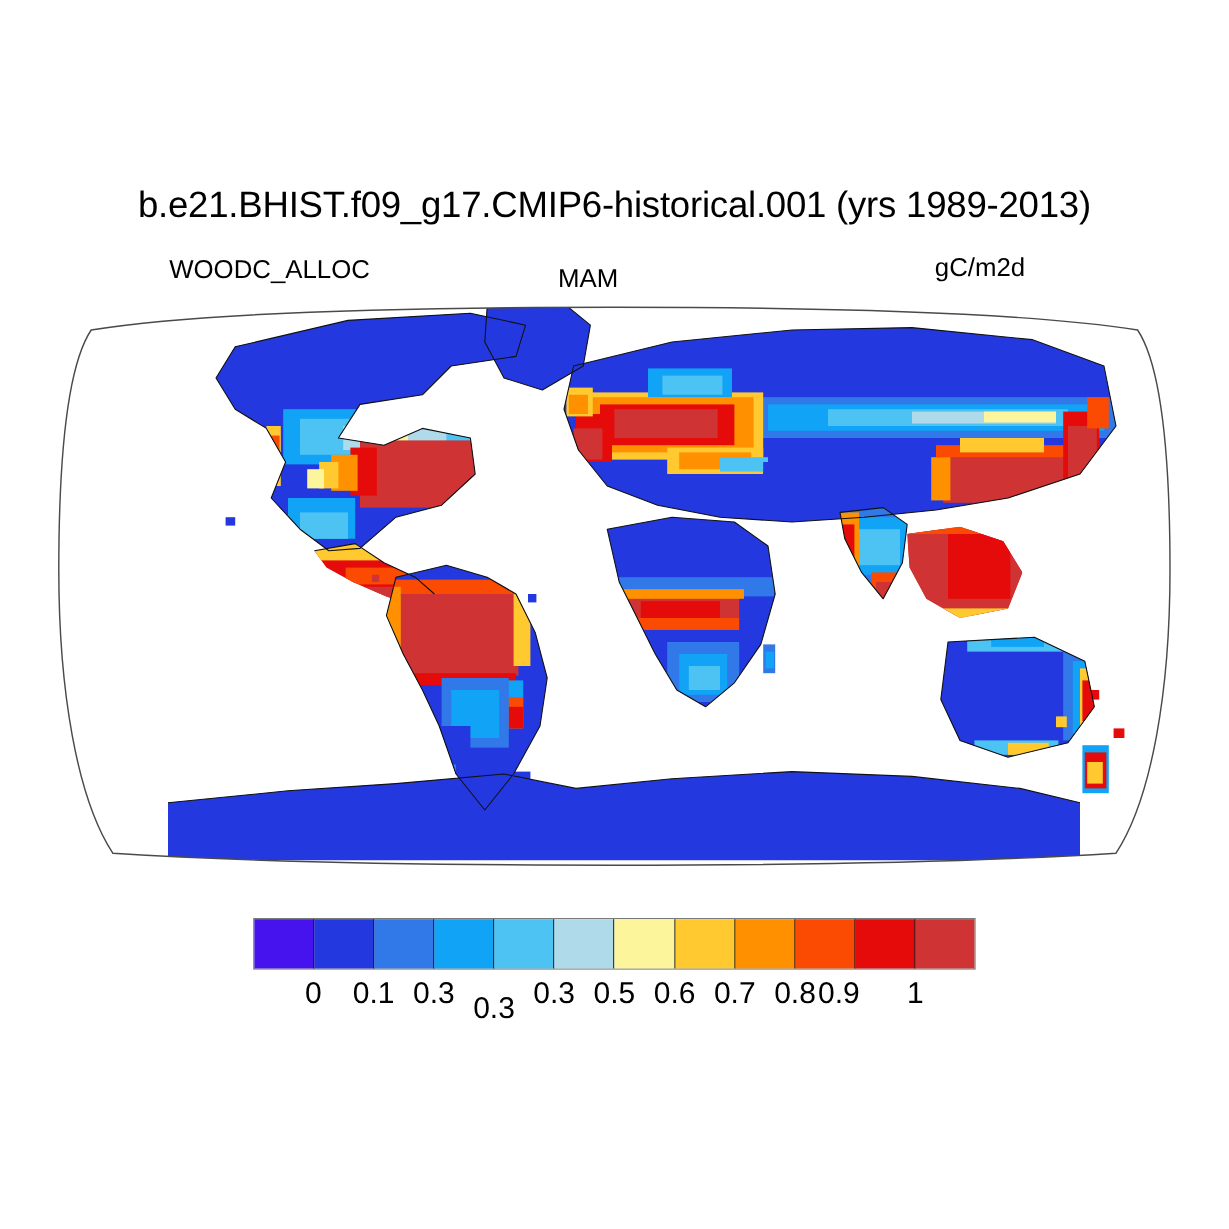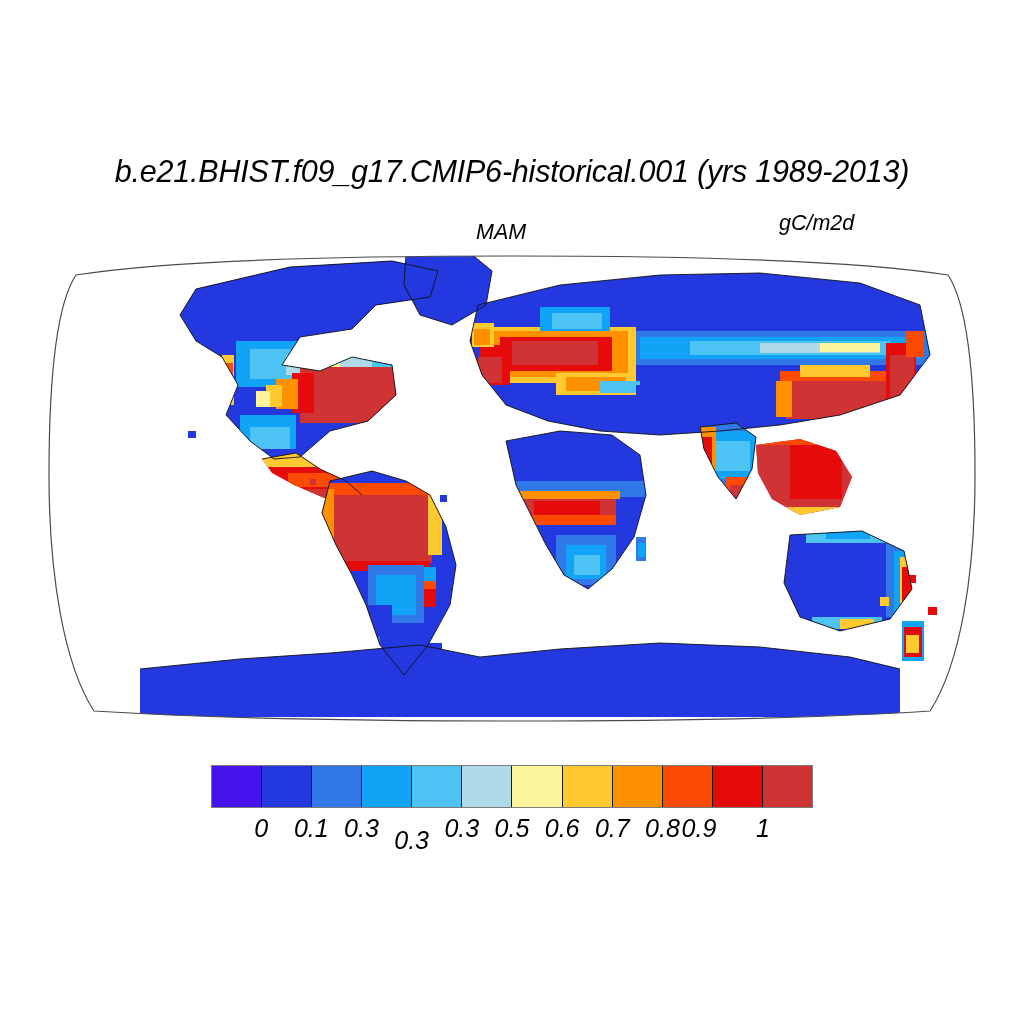--- a/index.html
+++ b/index.html
@@ -16,7 +16,6 @@
     font-family: "Liberation Sans", sans-serif;
     color: #000000;
     overflow: hidden;
-    font-style: italic;
   }
 
   

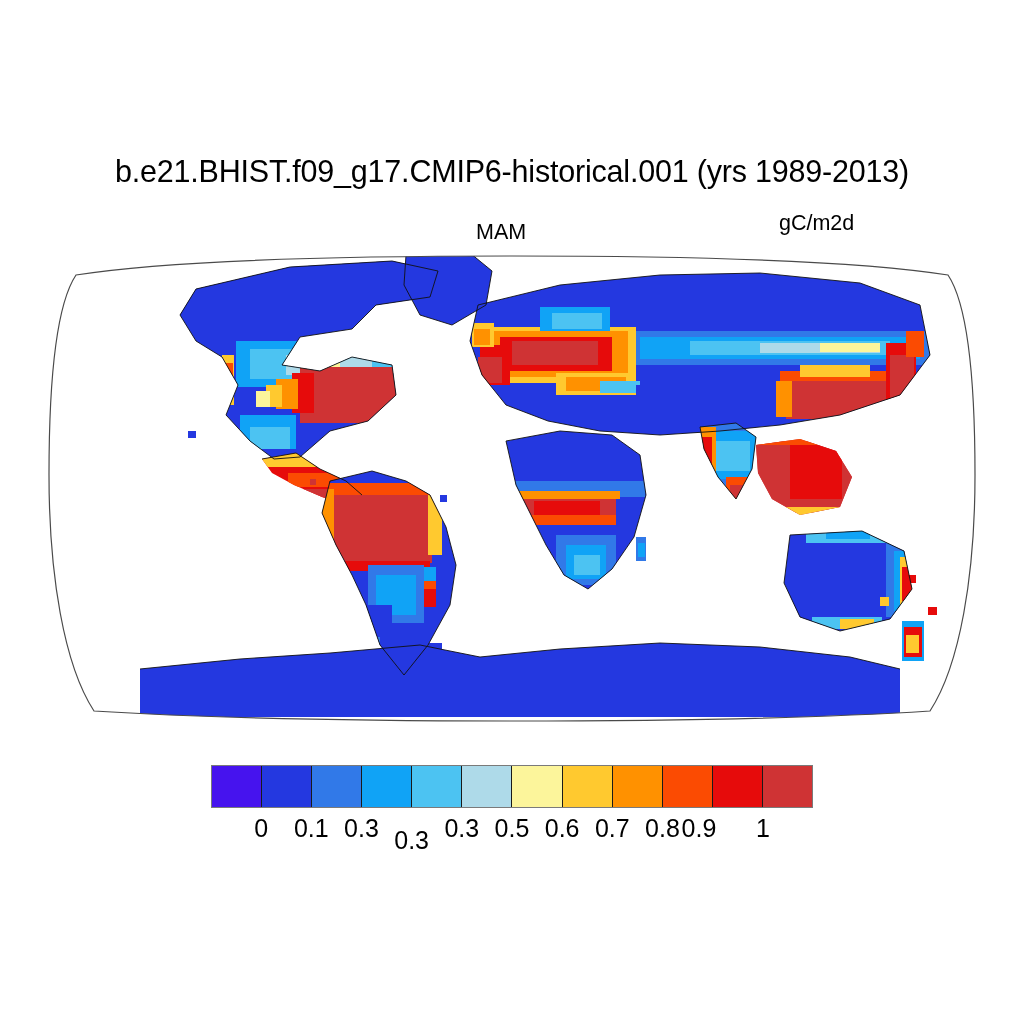--- a/index.html
+++ b/index.html
@@ -94,6 +94,7 @@
 
   <div id="main-title">b.e21.BHIST.f09_g17.CMIP6-historical.001 (yrs 1989-2013)</div>
 
+  <div class="sub-label" id="label-varname">WOODC_ALLOC</div>
   <div class="sub-label" id="label-season">MAM</div>
   <div class="sub-label" id="label-units">gC/m2d</div>
 

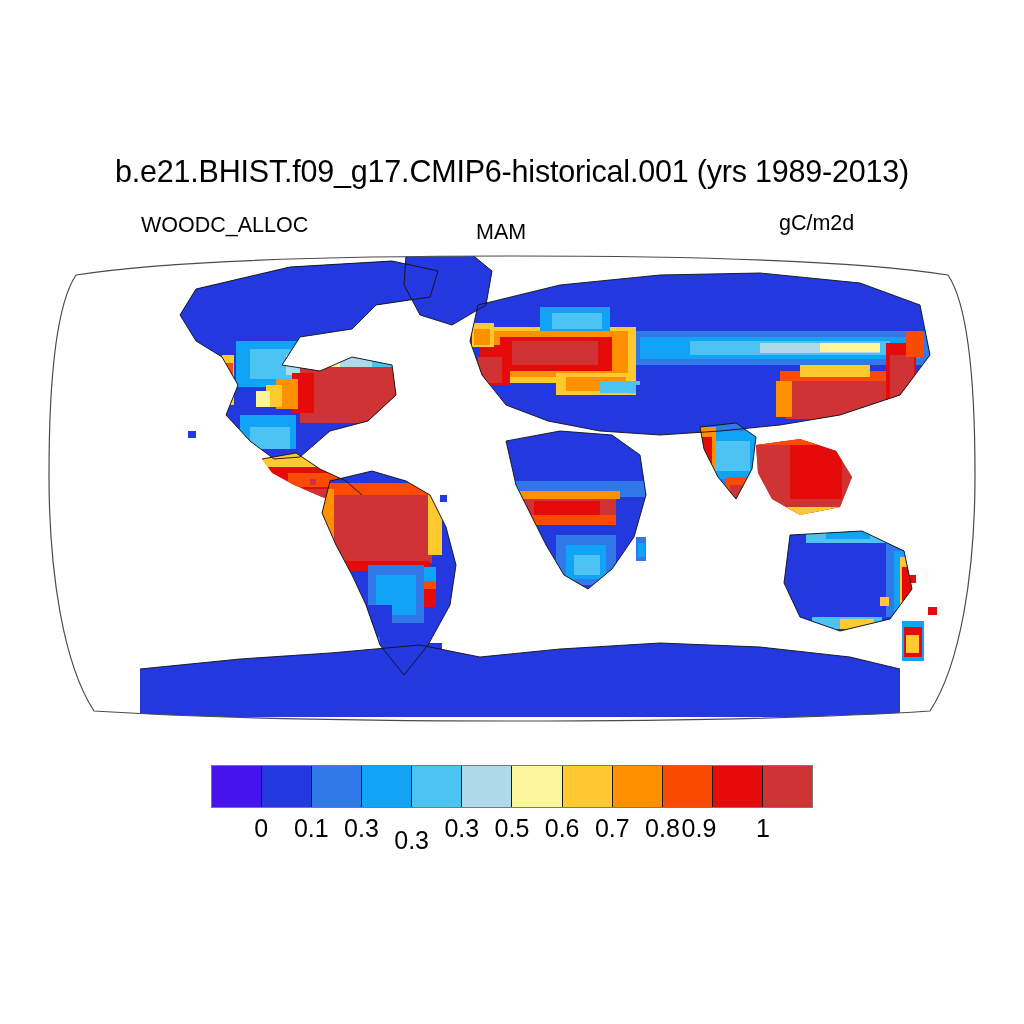--- a/index.html
+++ b/index.html
@@ -38,7 +38,7 @@
     white-space: nowrap;
   }
   #label-varname { left: 141px; top: 212px; }
-  #label-season  { left: 476px; top: 219px; }
+  #label-season  { left: 465px; top: 219px; }
   #label-units   { left: 779px; top: 210px; text-align: right; }
 
   

